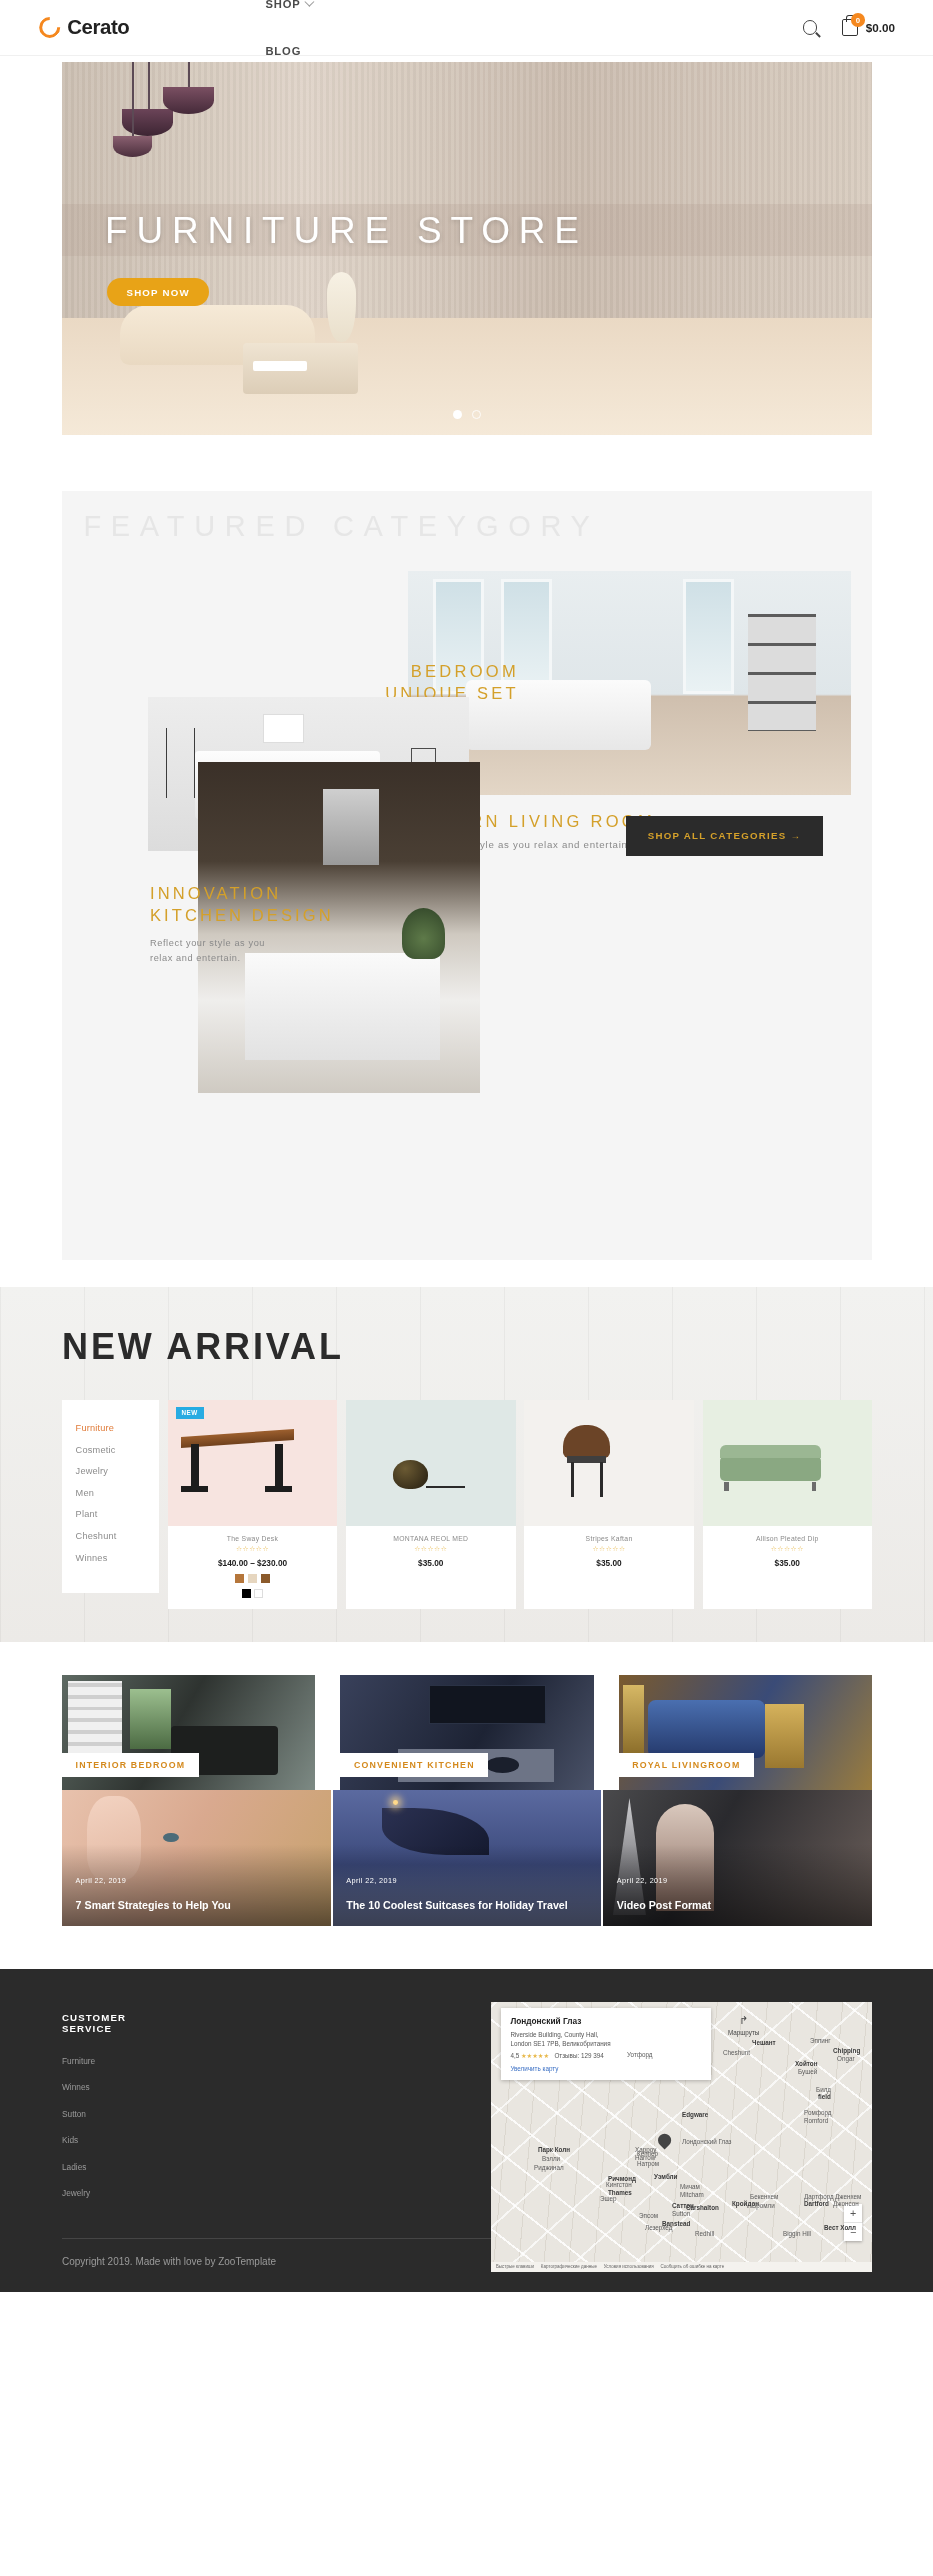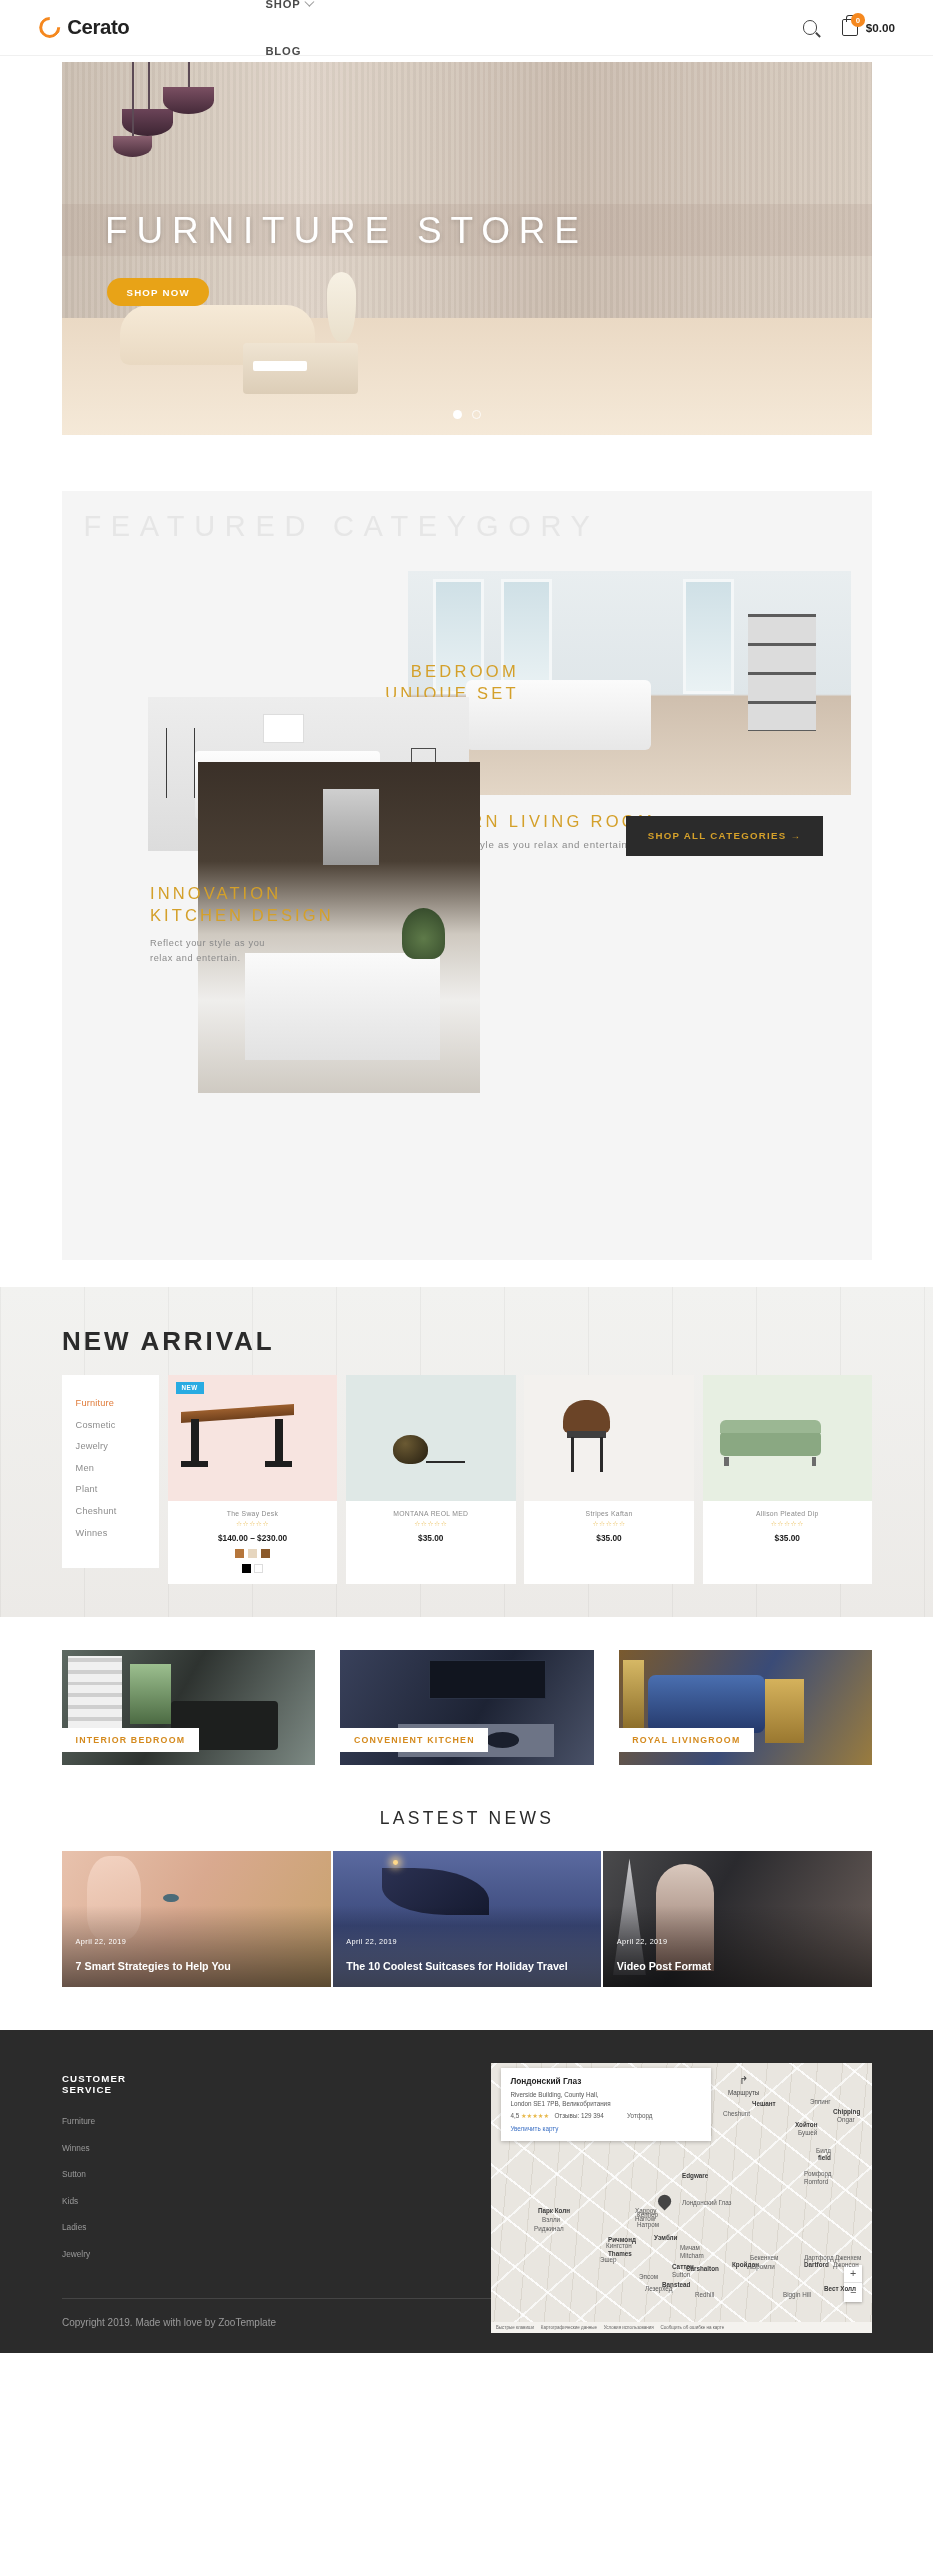--- a/index.html
+++ b/index.html
@@ -145,7 +145,7 @@
       linear-gradient(180deg,#f2f2f0,#eceae7);
     position:relative;
   }
-  .arrival-title{font-size:26px;font-weight:bold;letter-spacing:2.9px;color:#2b2b2b;margin-bottom:18px;}
+  .arrival-title{font-size:36px;font-weight:bold;letter-spacing:2.9px;color:#2b2b2b;margin-bottom:32px;}
   .arrival-row{display:flex;gap:8.8px;align-items:flex-start;}
   .cat-list{width:97px;background:#fff;padding:17.5px 0 25px 0;}
   .cat-list-item{font-size:9.2px;color:#8c8c8c;padding:5.8px 0 5.8px 13.6px;cursor:pointer;letter-spacing:0.2px;}

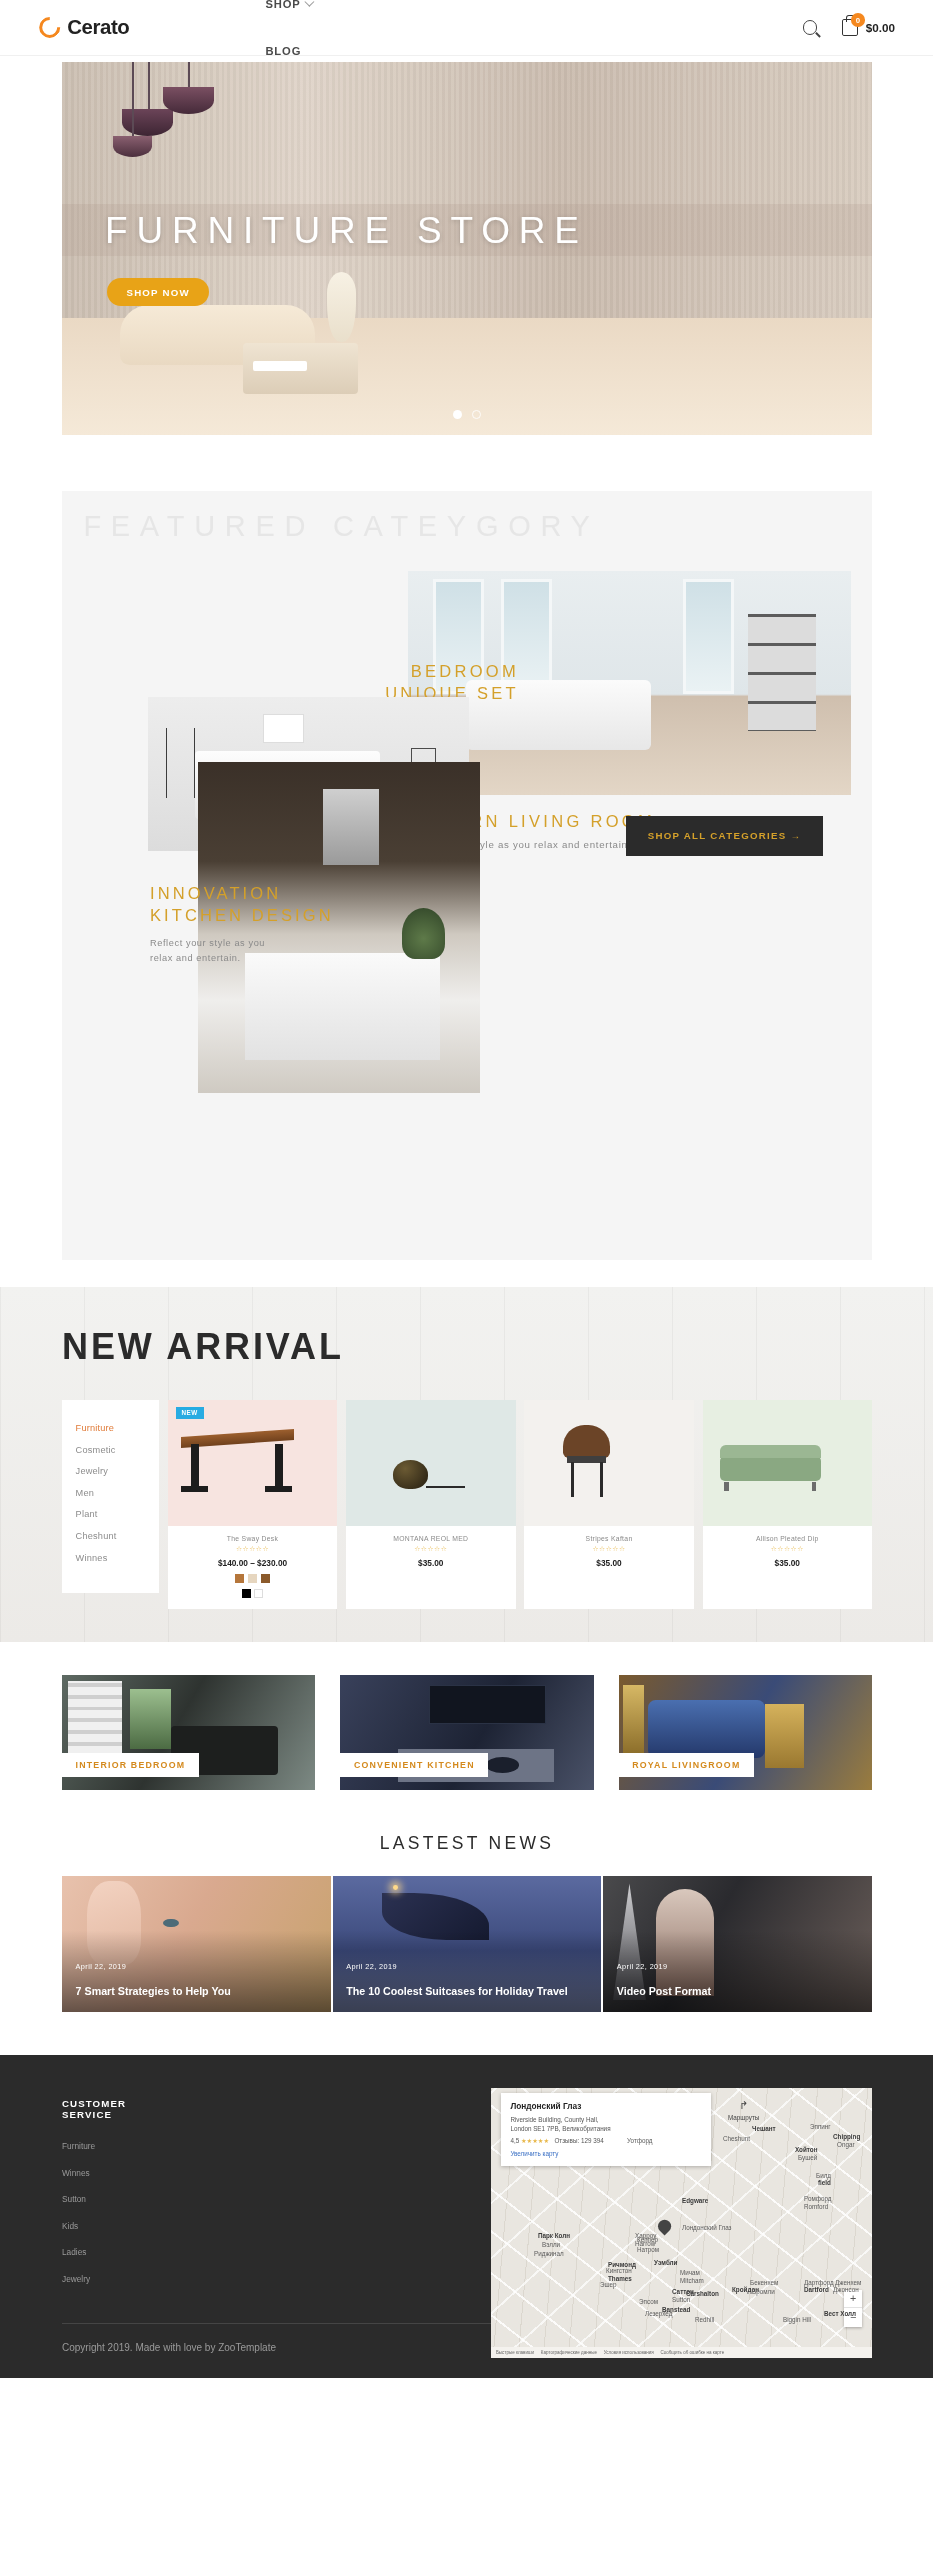--- a/index.html
+++ b/index.html
@@ -431,7 +431,6 @@
   </div>
 
   <div>
-    <div class="news-head">LASTEST NEWS</div>
     <div class="news-row">
 
       <div class="news-card" style="background:linear-gradient(120deg,#e8c2ad,#d9a98f 45%,#c7a26c);">

